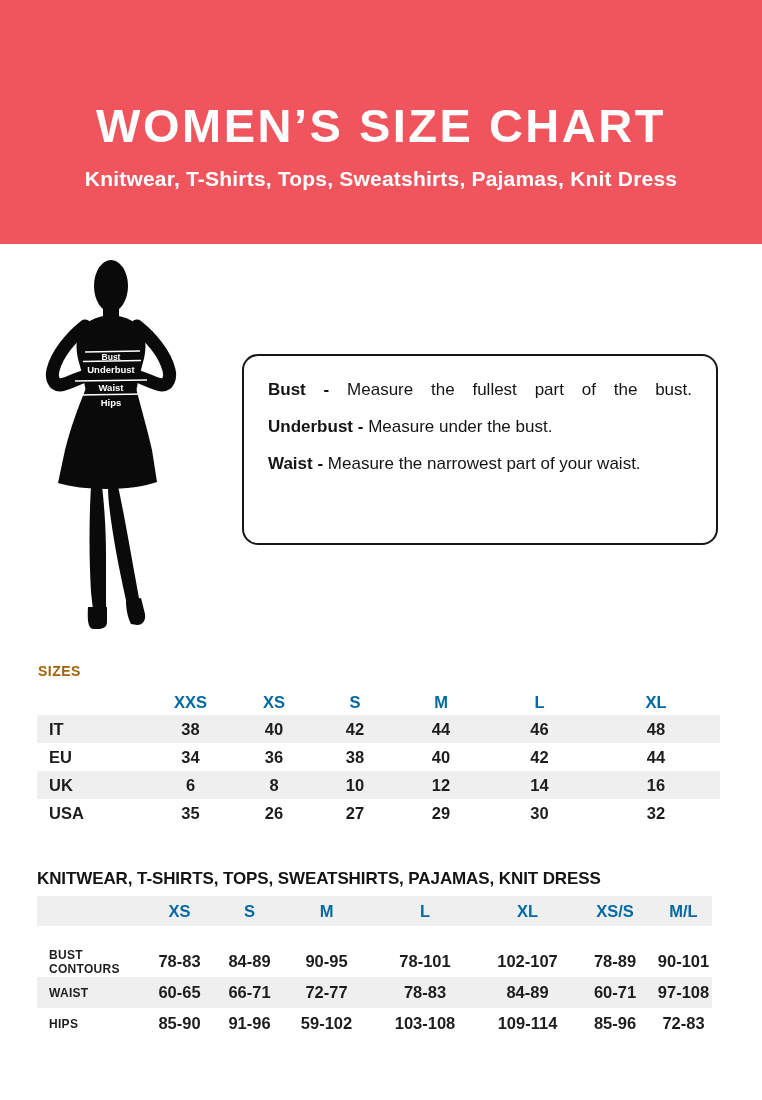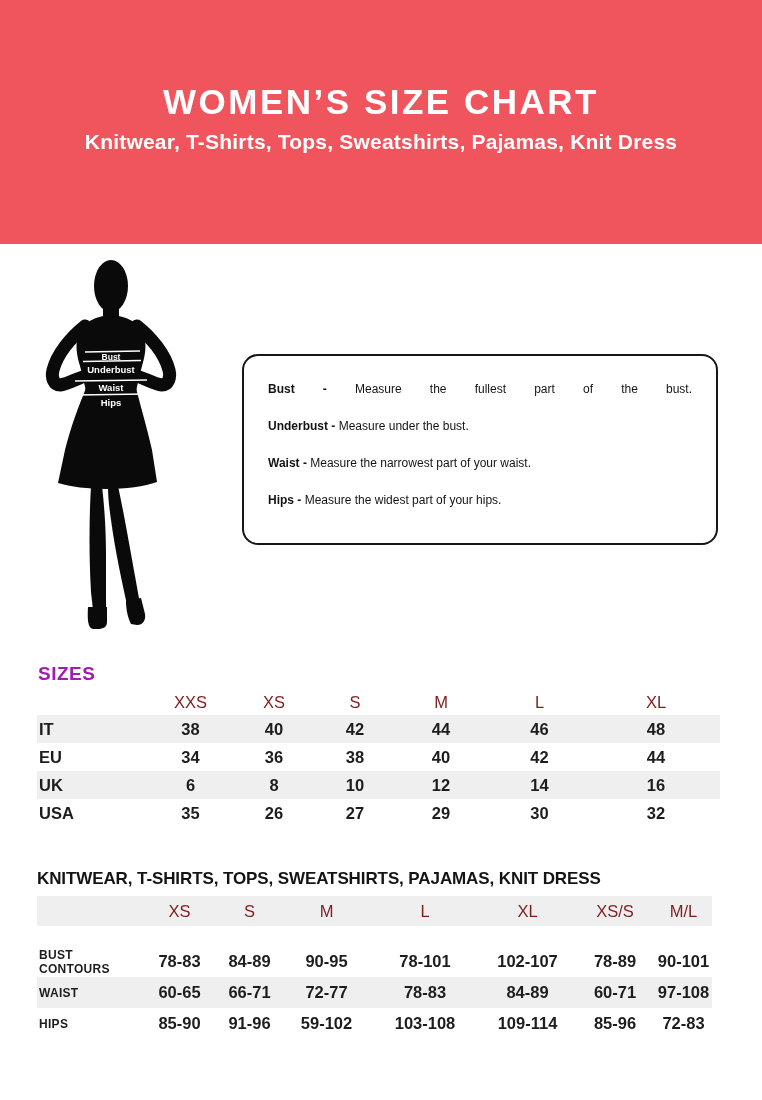--- a/index.html
+++ b/index.html
@@ -8,7 +8,7 @@
 
   
   .hero{position:absolute;left:0;top:0;width:762px;height:244px;background:#f0545c;text-align:center;}
-  .hero h1{margin:0;padding-top:84px;font-size:35px;line-height:1.05;font-weight:700;
+  .hero h1{margin:17px;padding-top:84px;font-size:47px;line-height:1.05;font-weight:700;
            letter-spacing:2.5px;color:#ffffff;}
   .hero .sub{margin:9px 0 0 0;font-size:21px;font-weight:700;letter-spacing:.2px;color:#ffffff;}
 

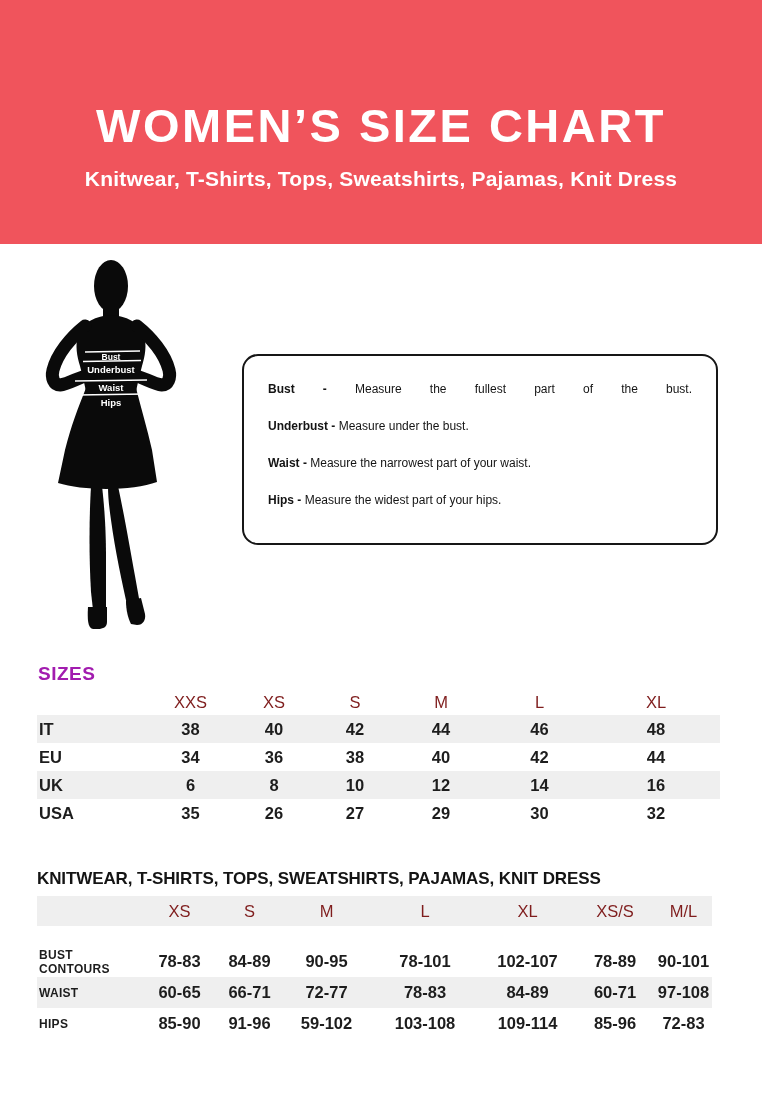--- a/index.html
+++ b/index.html
@@ -20,7 +20,7 @@
   
   .guide{position:absolute;left:242px;top:354px;width:476px;height:191px;box-sizing:border-box;
          background:#ffffff;border:2px solid #161616;border-radius:16px;padding:22px 24px 0 24px;}
-  .guide p{margin:0 0 14px 0;font-size:12px;line-height:23px;color:#141414;}
+  .guide p{margin:0 0 14px 0;font-size:17px;line-height:23px;color:#141414;}
   .guide p b{font-weight:700;}
   .guide p.justify{text-align:justify;text-align-last:justify;}
 

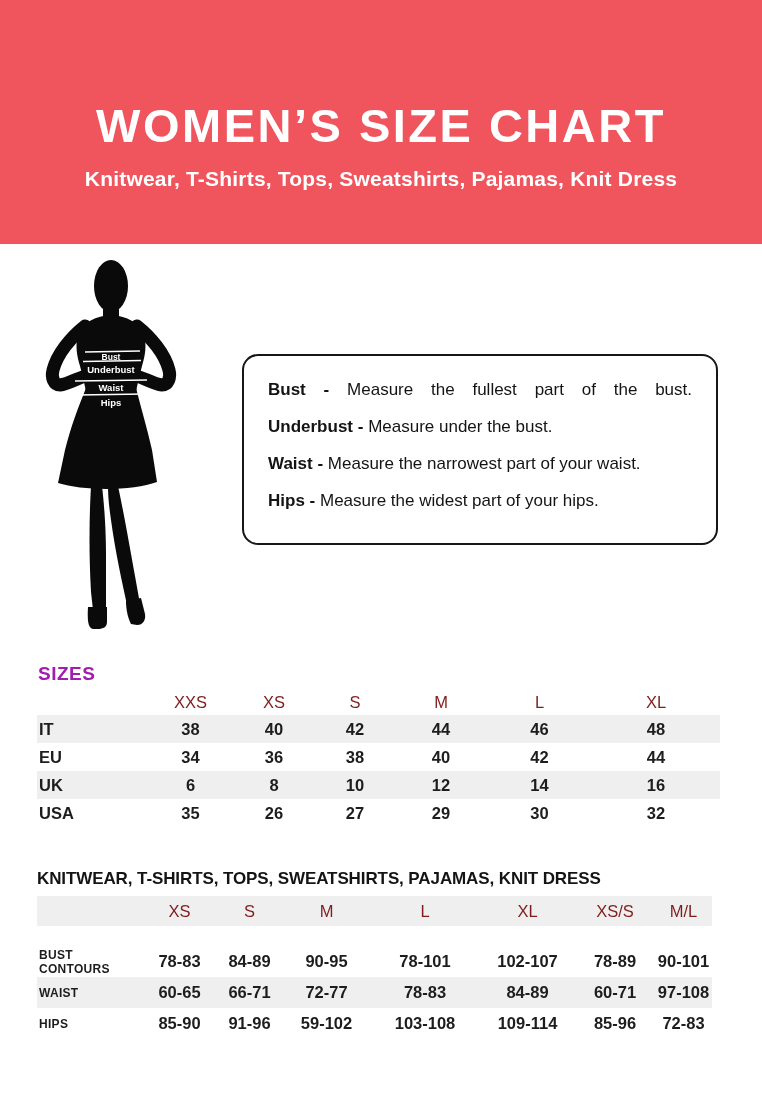--- a/index.html
+++ b/index.html
@@ -82,7 +82,6 @@
     <p class="justify"><b>Bust -</b> <span>Measure the fullest part of the bust.</span></p>
     <p><b>Underbust -</b> <span>Measure under the bust.</span></p>
     <p><b>Waist -</b> <span>Measure the narrowest part of your waist.</span></p>
-    <p><b>Hips -</b> <span>Measure the widest part of your hips.</span></p>
   </div>
 
   <h2 class="sizes-h">SIZES</h2>

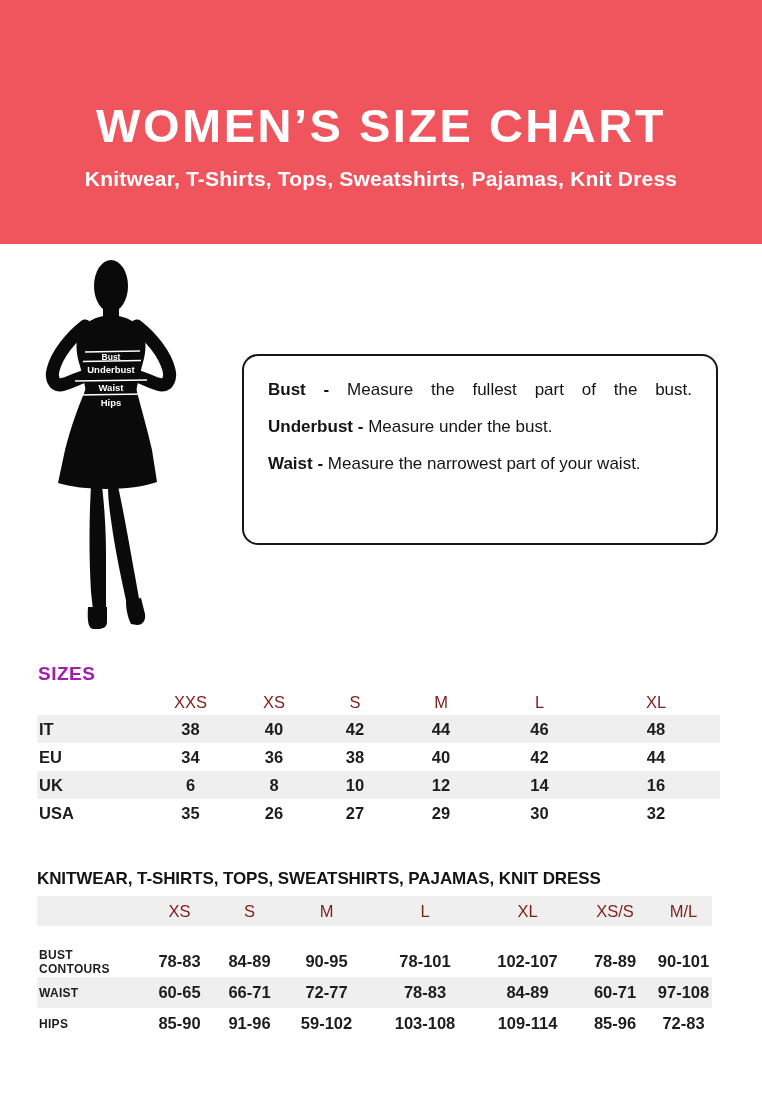--- a/index.html
+++ b/index.html
@@ -25,8 +25,8 @@
   .guide p.justify{text-align:justify;text-align-last:justify;}
 
   
-  .sizes-h{position:absolute;left:38px;top:663px;margin:0;font-size:19px;font-weight:700;
-           letter-spacing:.5px;color:#a21caf;text-align:right;}
+  .sizes-h{position:absolute;left:38px;top:663px;margin:0;font-size:14px;font-weight:700;
+           letter-spacing:.5px;color:#a16207;text-align:right;}
   .grid{box-sizing:border-box;}
   .row{display:grid;align-items:center;}
   .cell{display:flex;align-items:center;justify-content:center;font-size:16.5px;font-weight:700;color:#1d1d1d;}

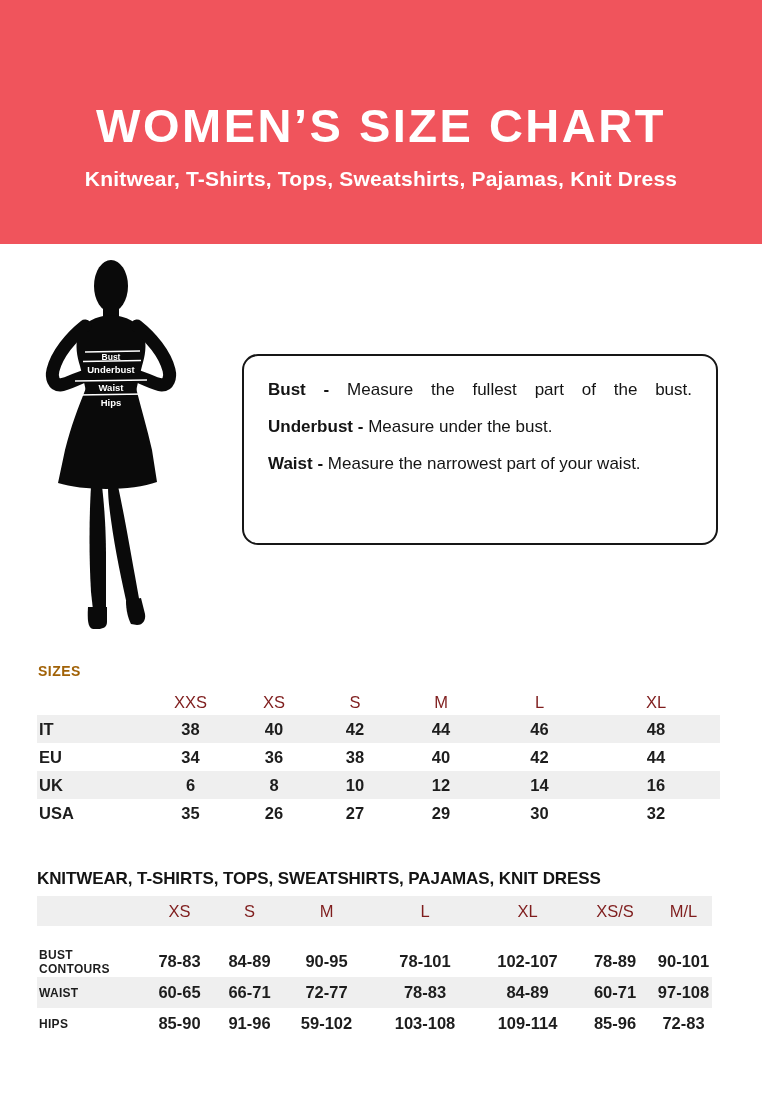--- a/index.html
+++ b/index.html
@@ -30,7 +30,7 @@
   .grid{box-sizing:border-box;}
   .row{display:grid;align-items:center;}
   .cell{display:flex;align-items:center;justify-content:center;font-size:16.5px;font-weight:700;color:#1d1d1d;}
-  .cell.colh{font-weight:400;color:#7f1d1d;}
+  .cell.colh{font-weight:700;color:#0369a1;}
   .cell.label{justify-content:flex-start;padding-left:2px;}
   .band{background:#efefef;}
 

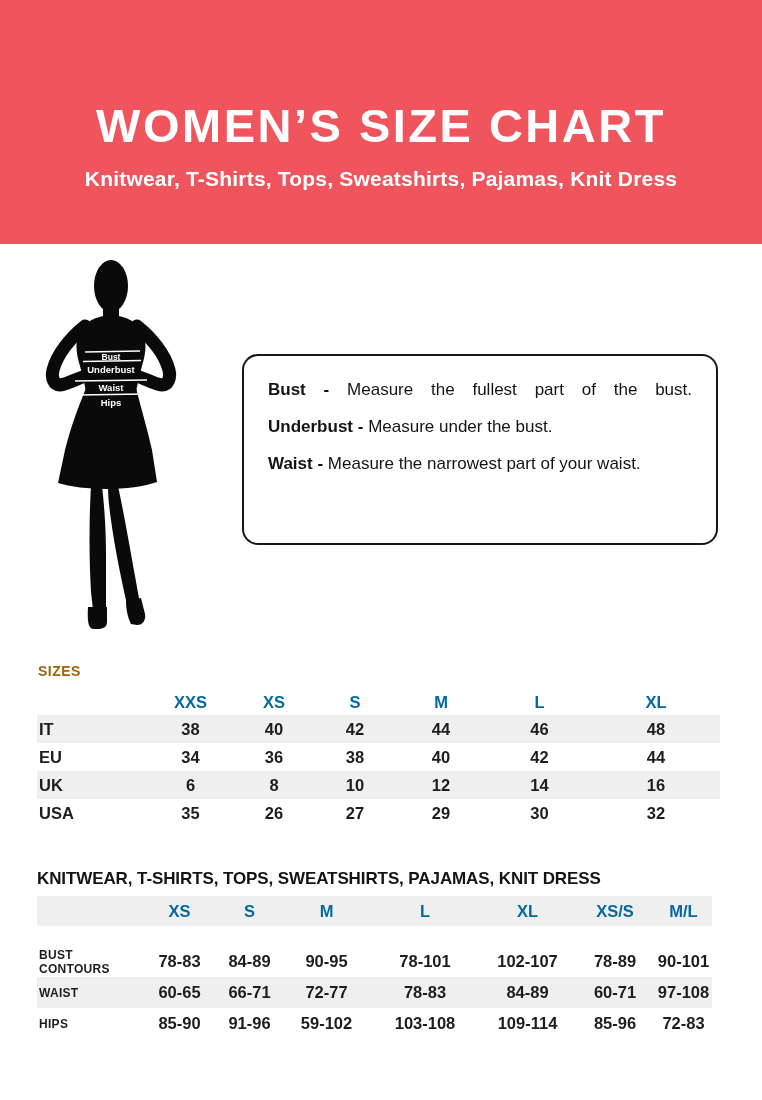--- a/index.html
+++ b/index.html
@@ -31,7 +31,7 @@
   .row{display:grid;align-items:center;}
   .cell{display:flex;align-items:center;justify-content:center;font-size:16.5px;font-weight:700;color:#1d1d1d;}
   .cell.colh{font-weight:700;color:#0369a1;}
-  .cell.label{justify-content:flex-start;padding-left:2px;}
+  .cell.label{justify-content:flex-start;padding-left:12px;}
   .band{background:#efefef;}
 
   .grid1{position:absolute;left:37px;top:689px;width:683px;}

